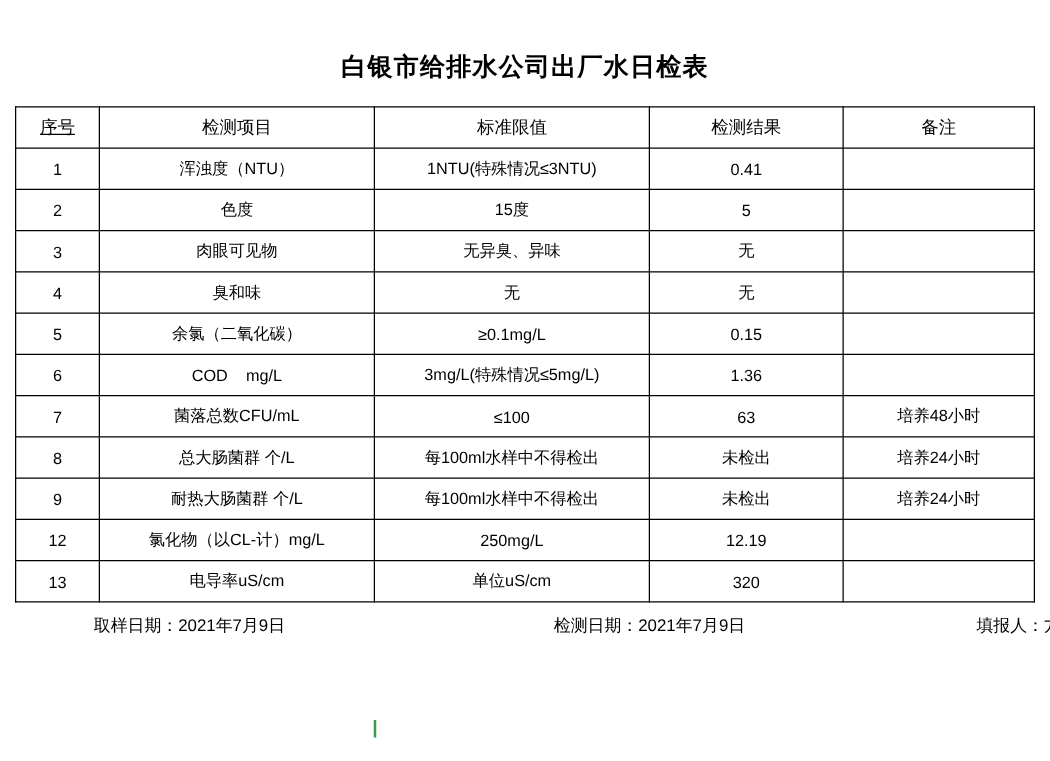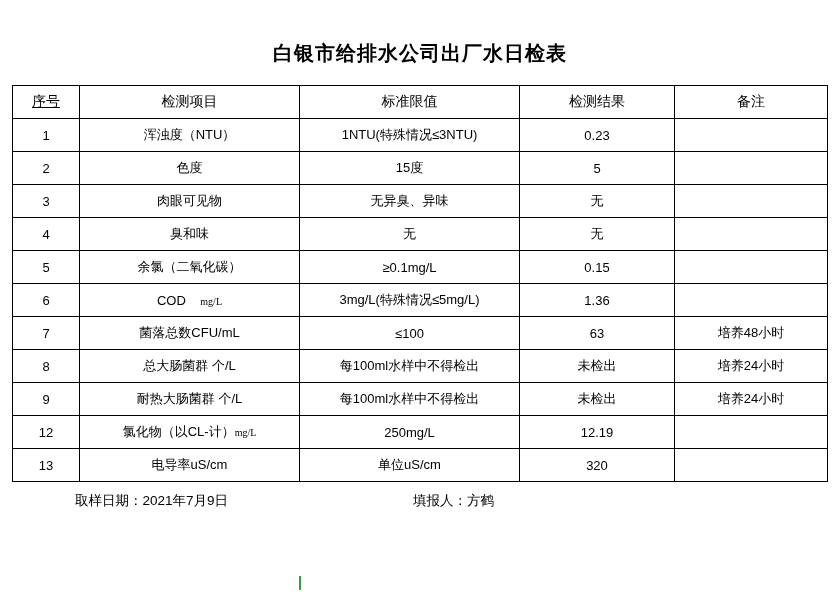--- a/index.html
+++ b/index.html
@@ -103,7 +103,7 @@
         <td>1</td>
         <td><span>浑浊度（NTU）</span><span class="small-unit"></span></td>
         <td>1NTU(特殊情况≤3NTU)</td>
-        <td>0.23</td>
+        <td>0.41</td>
         <td></td>
       </tr>
       <tr>

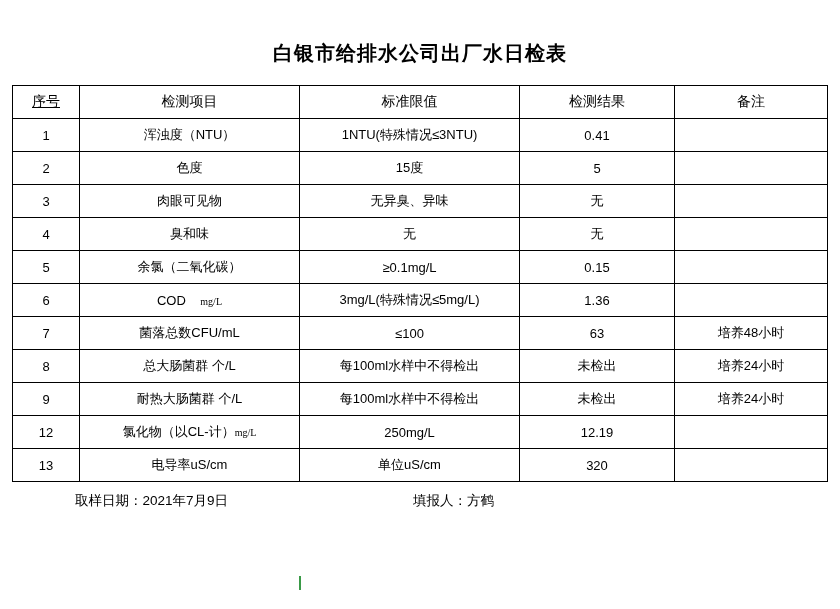--- a/index.html
+++ b/index.html
@@ -55,8 +55,7 @@
   .col-rmk   { width: 148px; }
 
   .small-unit {
-    font-size: 10px;
-    font-family: Liberation Serif, serif;
+    font-size: 13px;
   }
   .footer {
     display: flex;

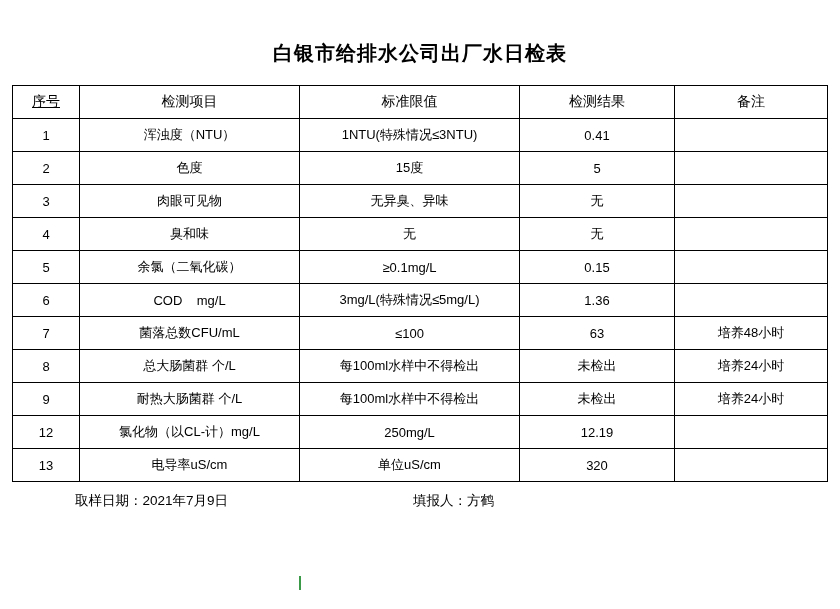--- a/index.html
+++ b/index.html
@@ -180,6 +180,7 @@
 
   <div class="footer">
     <div class="f-item f-sample">取样日期：2021年7月9日</div>
+    <div class="f-item f-test">检测日期：2021年7月9日</div>
     <div class="f-item f-filler">填报人：方鹤</div>
   </div>
 

